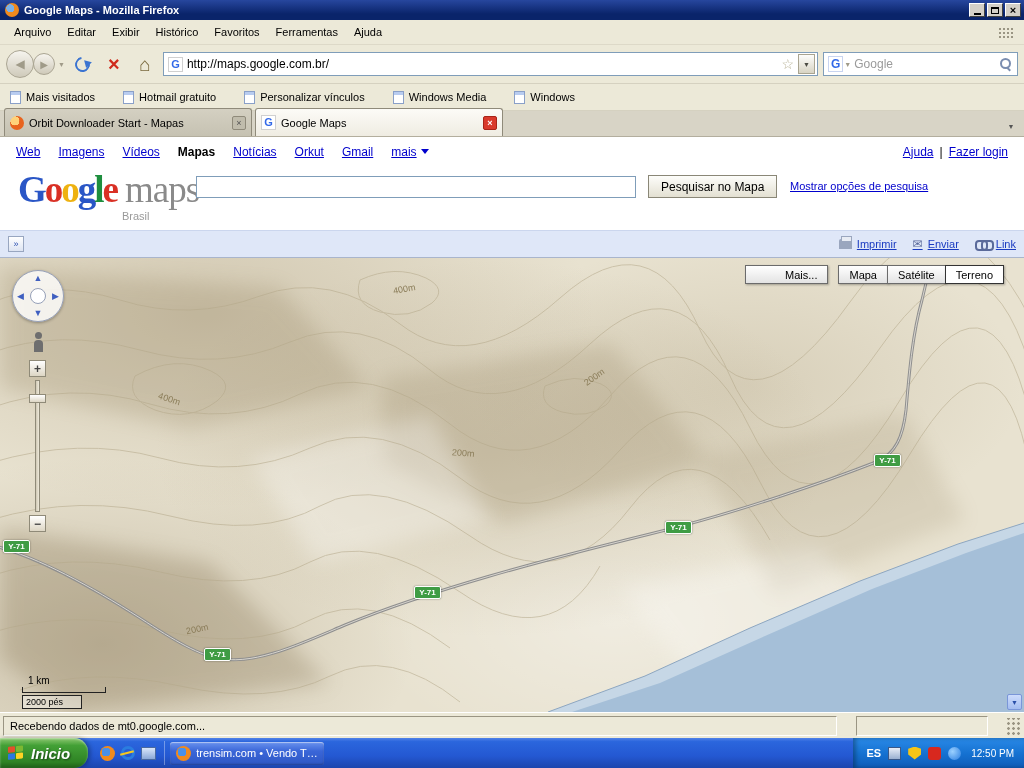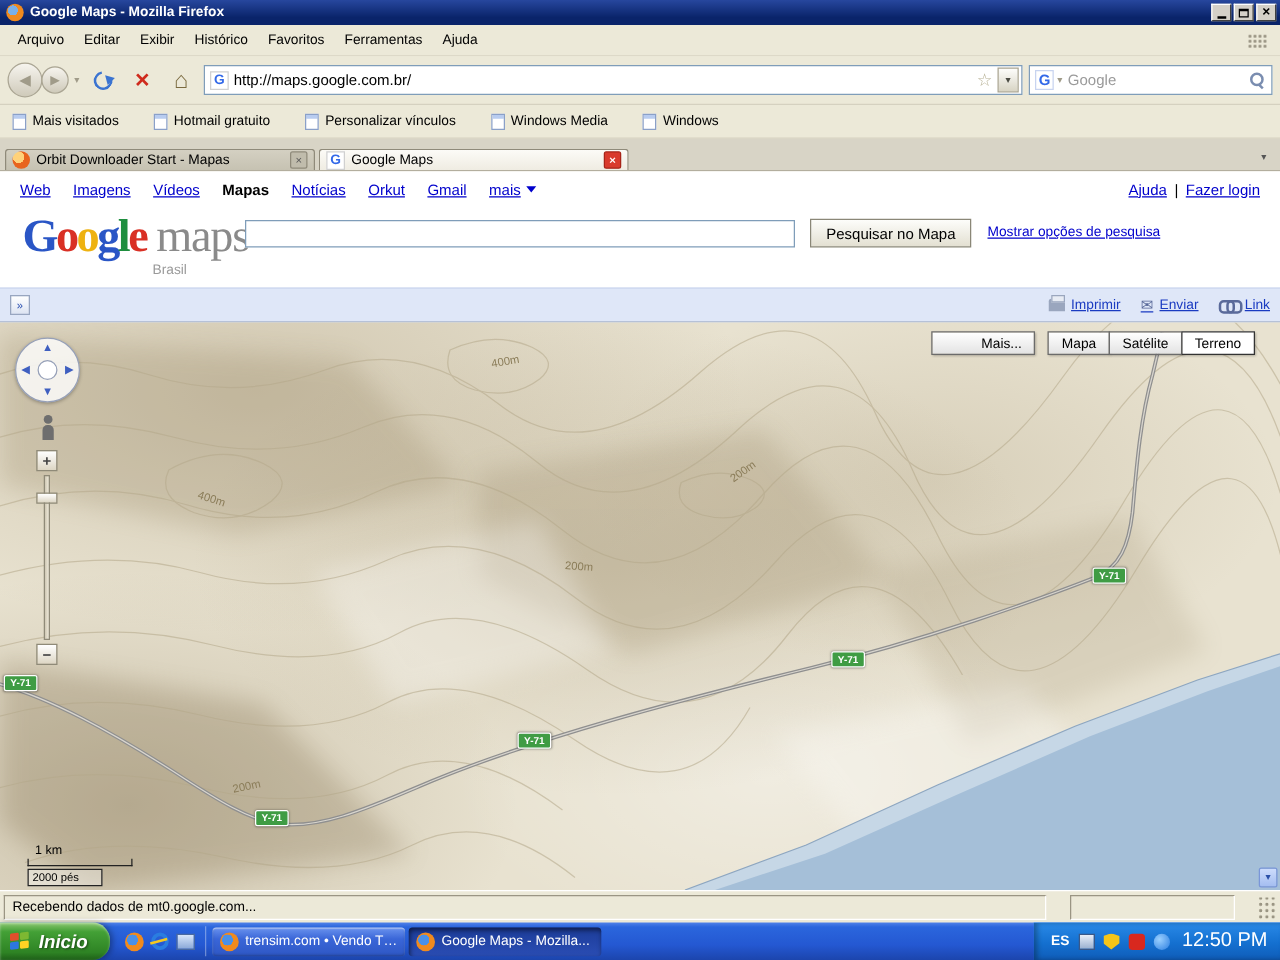--- a/index.html
+++ b/index.html
@@ -63,7 +63,7 @@
   
   .tabbar { position:absolute; top:111px; left:0; right:0; height:26px; background:#d8d4c6;
     display:flex; align-items:flex-end; padding:2px 4px 0; gap:3px; border-bottom:1px solid #b3ae9e; }
-  .tab { width:248px; height:17px; border:1px solid #8f8a7a; border-bottom:none; border-radius:3px 3px 0 0;
+  .tab { width:248px; height:28px; border:1px solid #8f8a7a; border-bottom:none; border-radius:3px 3px 0 0;
     display:flex; align-items:center; padding:0 5px; gap:5px; }
   .tab.inactive { background:linear-gradient(#d4d0c2,#c6c2b2); }
   .tab.active { background:linear-gradient(#fcfbf7,#efece2); }

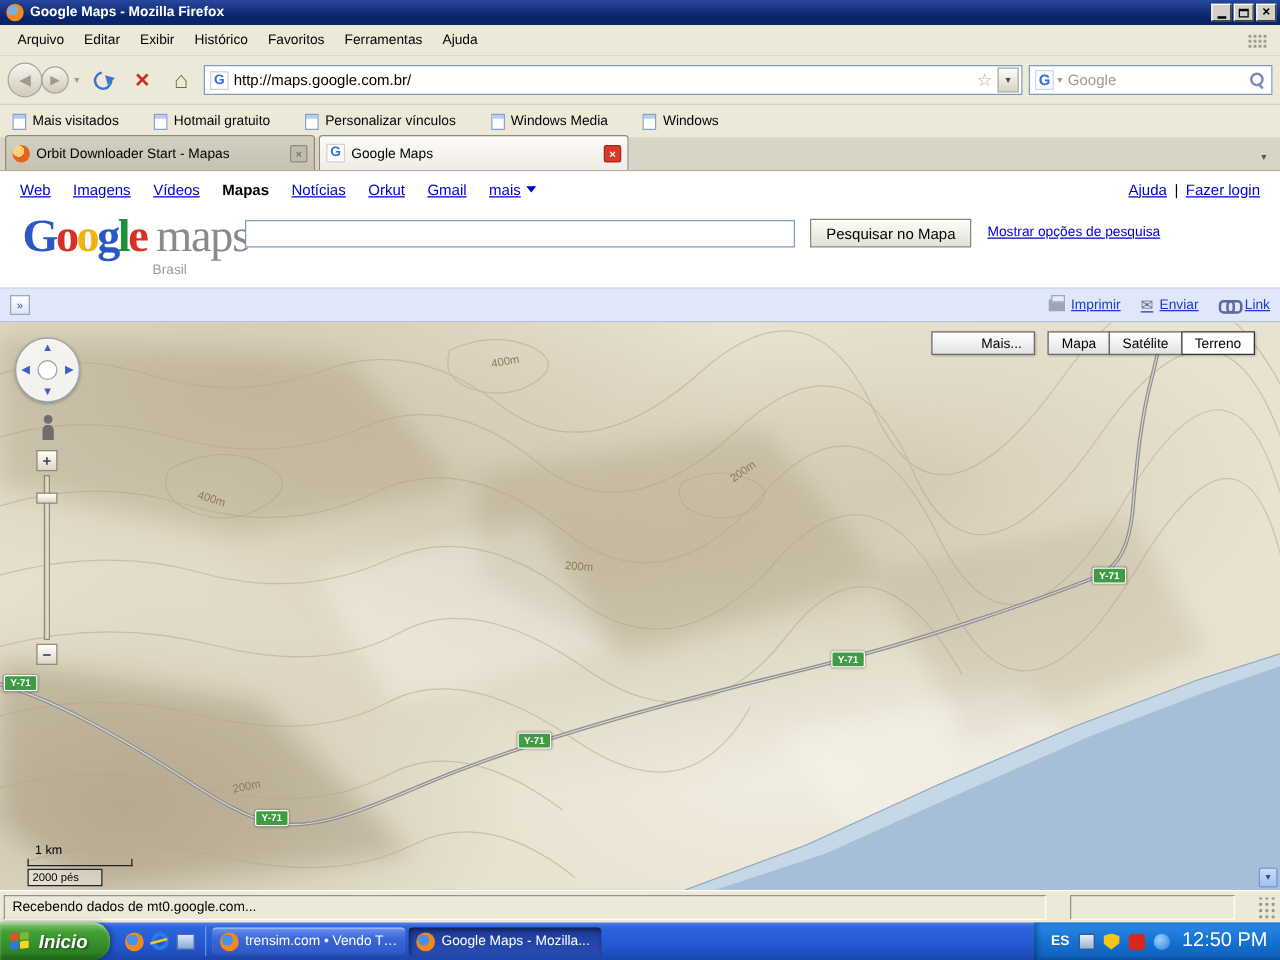--- a/index.html
+++ b/index.html
@@ -473,10 +473,6 @@
         <span class="task-ff"></span>
         <span class="task-label">trensim.com • Vendo Tóp...</span>
       </span>
-      <span class="taskbtn active">
-        <span class="task-ff"></span>
-        <span class="task-label">Google Maps - Mozilla...</span>
-      </span>
     </span>
     <span class="tray">
       <span class="lang">ES</span>

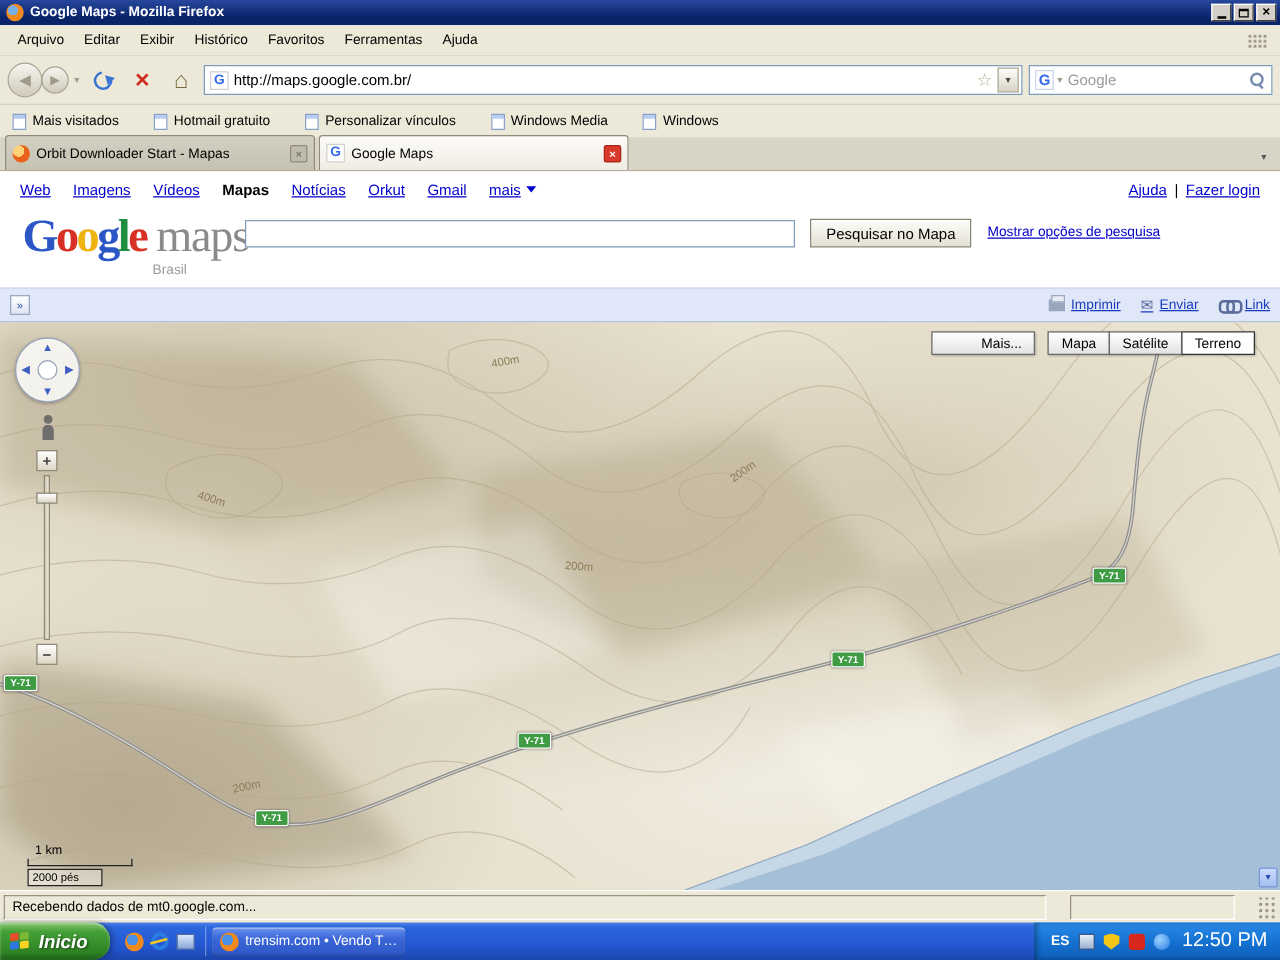--- a/index.html
+++ b/index.html
@@ -213,7 +213,7 @@
   .ti-shield { background:#f5c518; clip-path:polygon(50% 0,100% 18%,100% 62%,50% 100%,0 62%,0 18%); }
   .ti-red { background:#d8281e; border-radius:3px; }
   .ti-orb { background:radial-gradient(circle at 35% 35%, #9ad0ff, #2a7de0); border-radius:50%; }
-  .clock { font-size:16px; margin-left:3px; }
+  .clock { font-size:10px; margin-left:3px; }
 </style>
 </head>
 <body>

